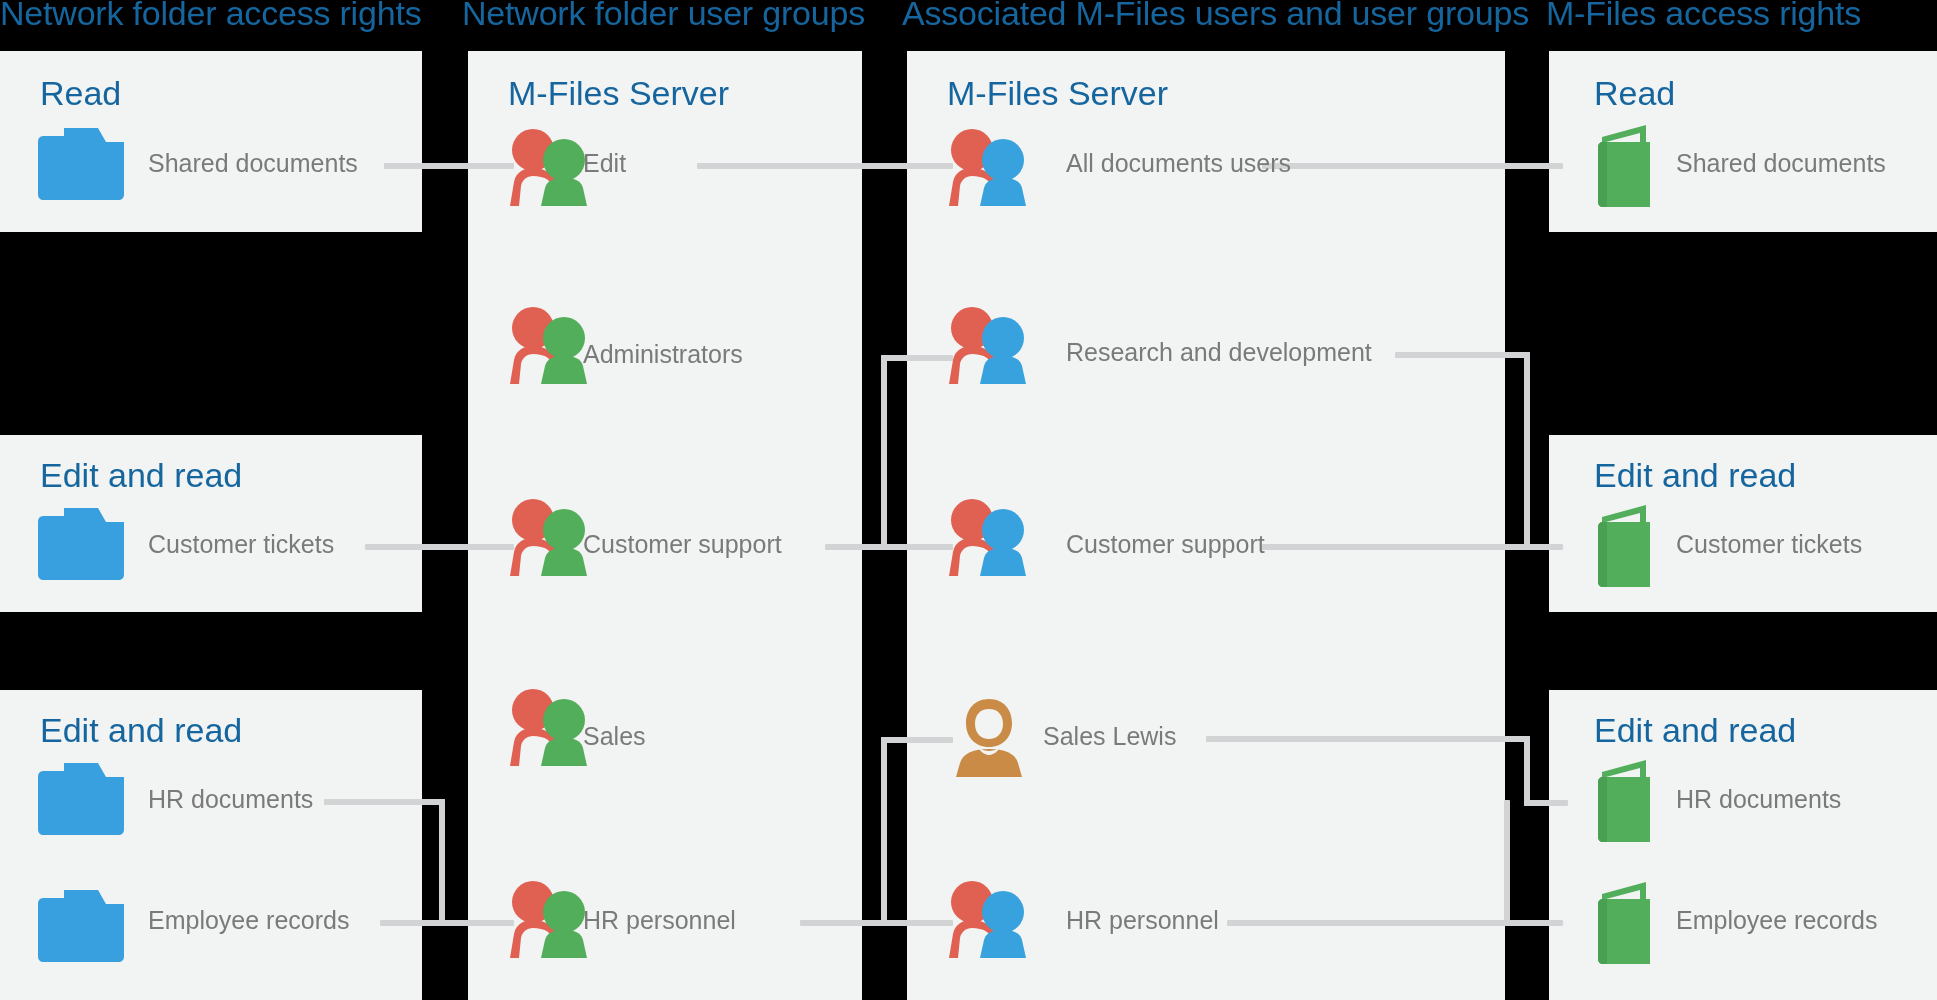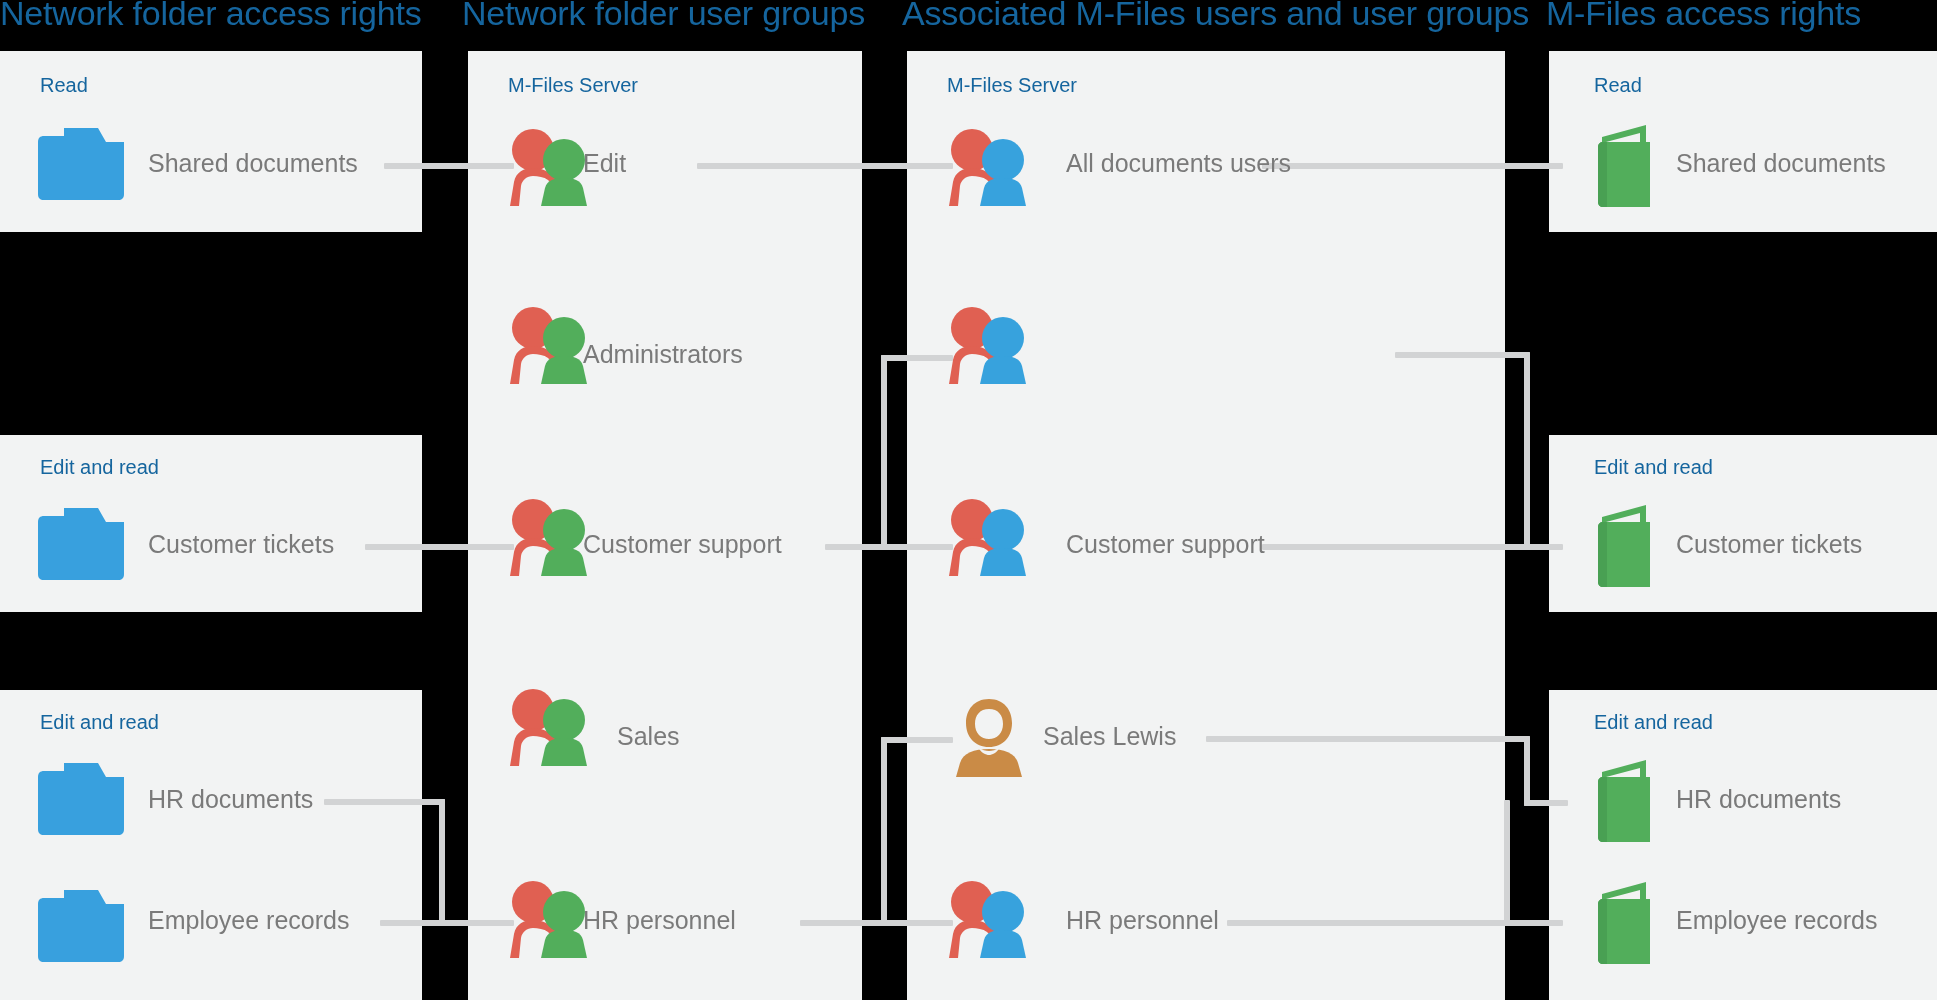--- a/index.html
+++ b/index.html
@@ -32,7 +32,7 @@
   .grp-title{
     position:absolute;
     color:#15659e;
-    font-size:20px;
+    font-size:34px;
     white-space:nowrap;
   }
 

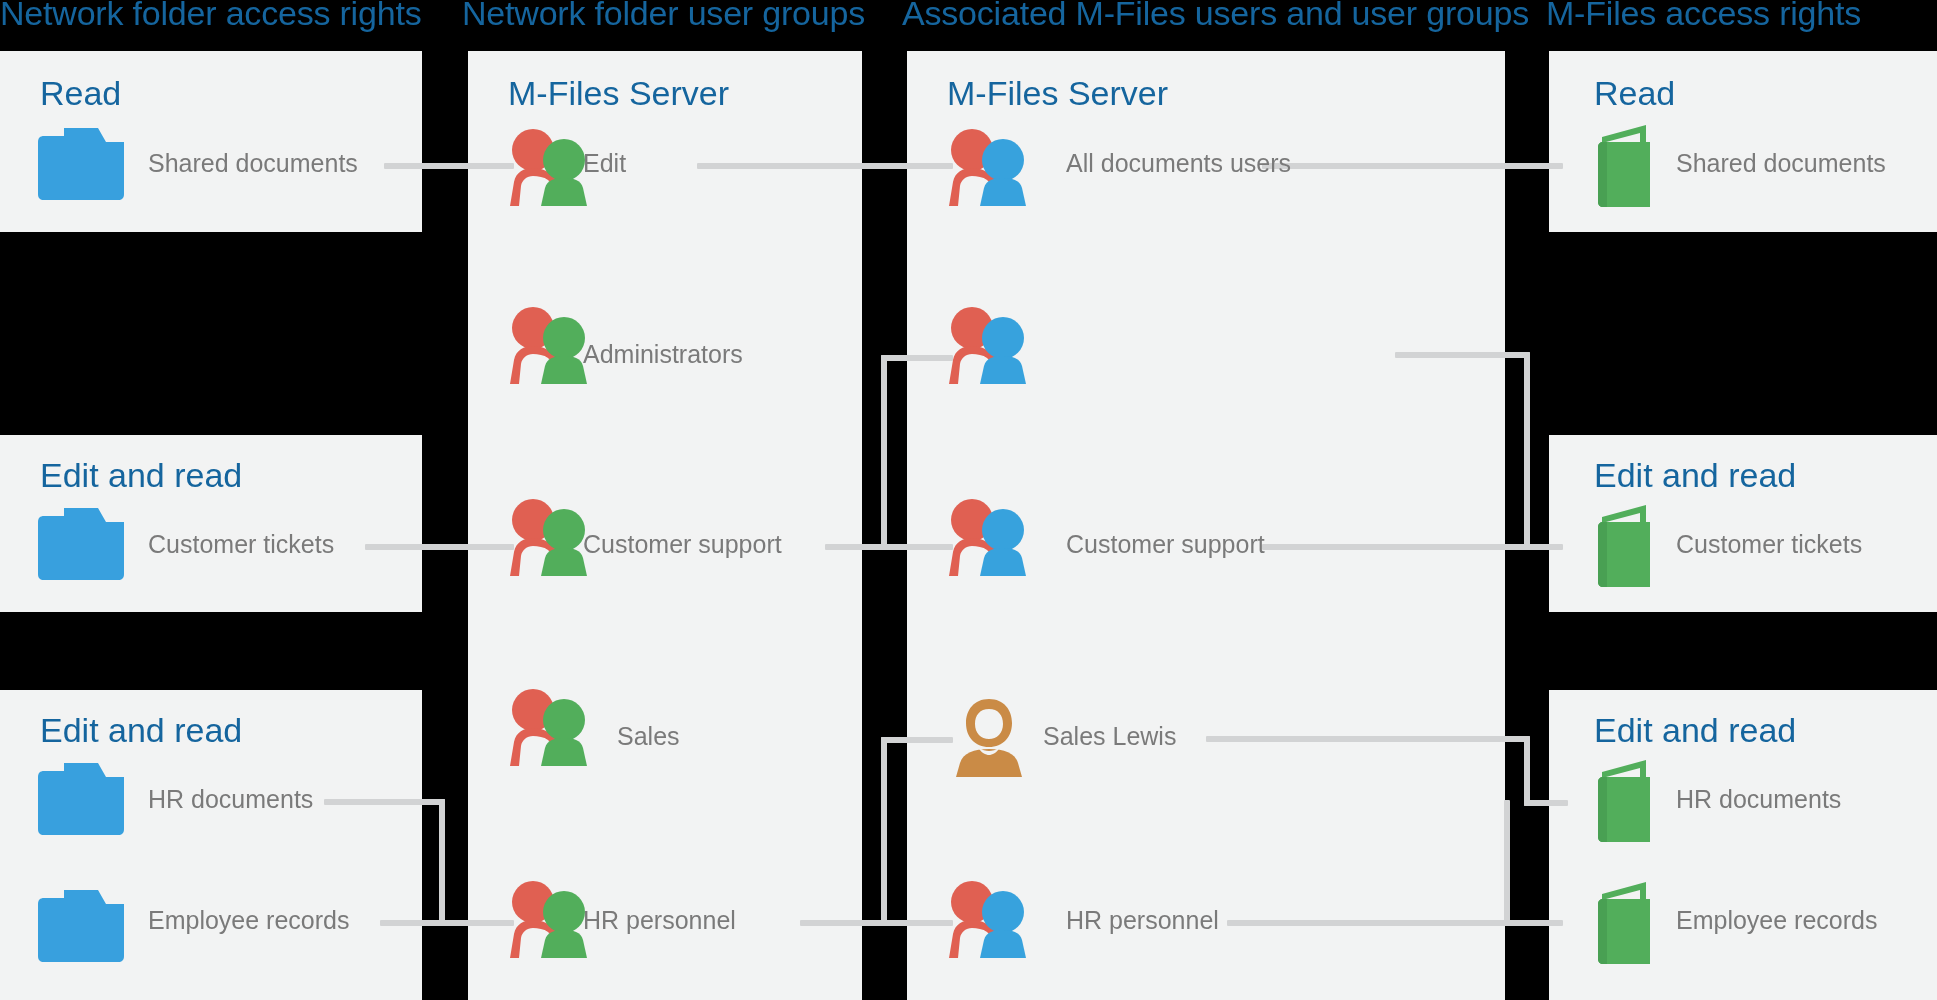--- a/index.html
+++ b/index.html
@@ -220,6 +220,7 @@
       <path d="M33 78 L37 60 C39 52 47 50 56 50 C65 50 73 52 75 60 L79 78 Z" fill="#37a2dd"></path>
     </svg>
   </div>
+  <div class="row-label" style="left:1066px; top:338px;">Research and development</div>
 
   <div class="icon" style="left:947px; top:498px;">
     <svg width="86" height="78" viewBox="0 0 86 78">

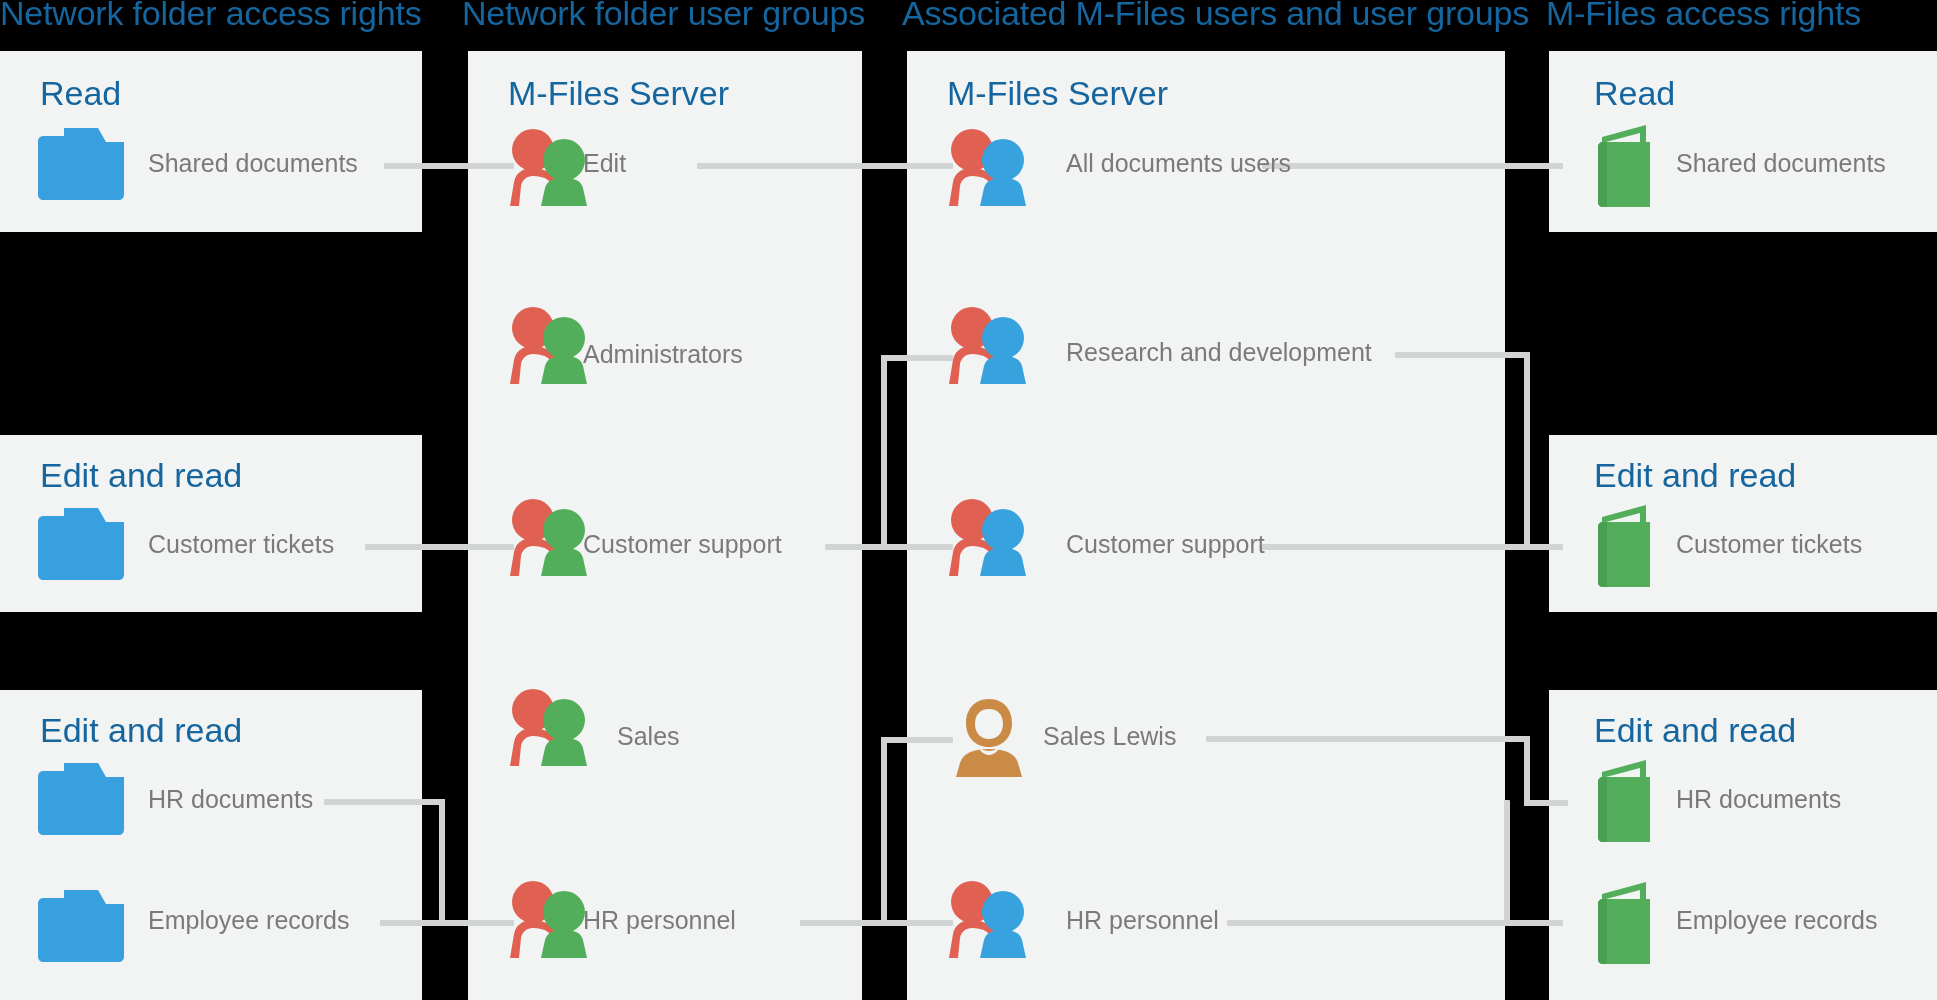--- a/index.html
+++ b/index.html
@@ -188,7 +188,7 @@
       <path d="M33 78 L37 60 C39 52 47 50 56 50 C65 50 73 52 75 60 L79 78 Z" fill="#52ae5b"></path>
     </svg>
   </div>
-  <div class="row-label" style="left:583px; top:722px;margin-left:34px;">Sales</div>
+  <div class="row-label" style="left:583px; top:722px;">Sales</div>
 
   <div class="icon" style="left:508px; top:880px;">
     <svg width="86" height="78" viewBox="0 0 86 78">

